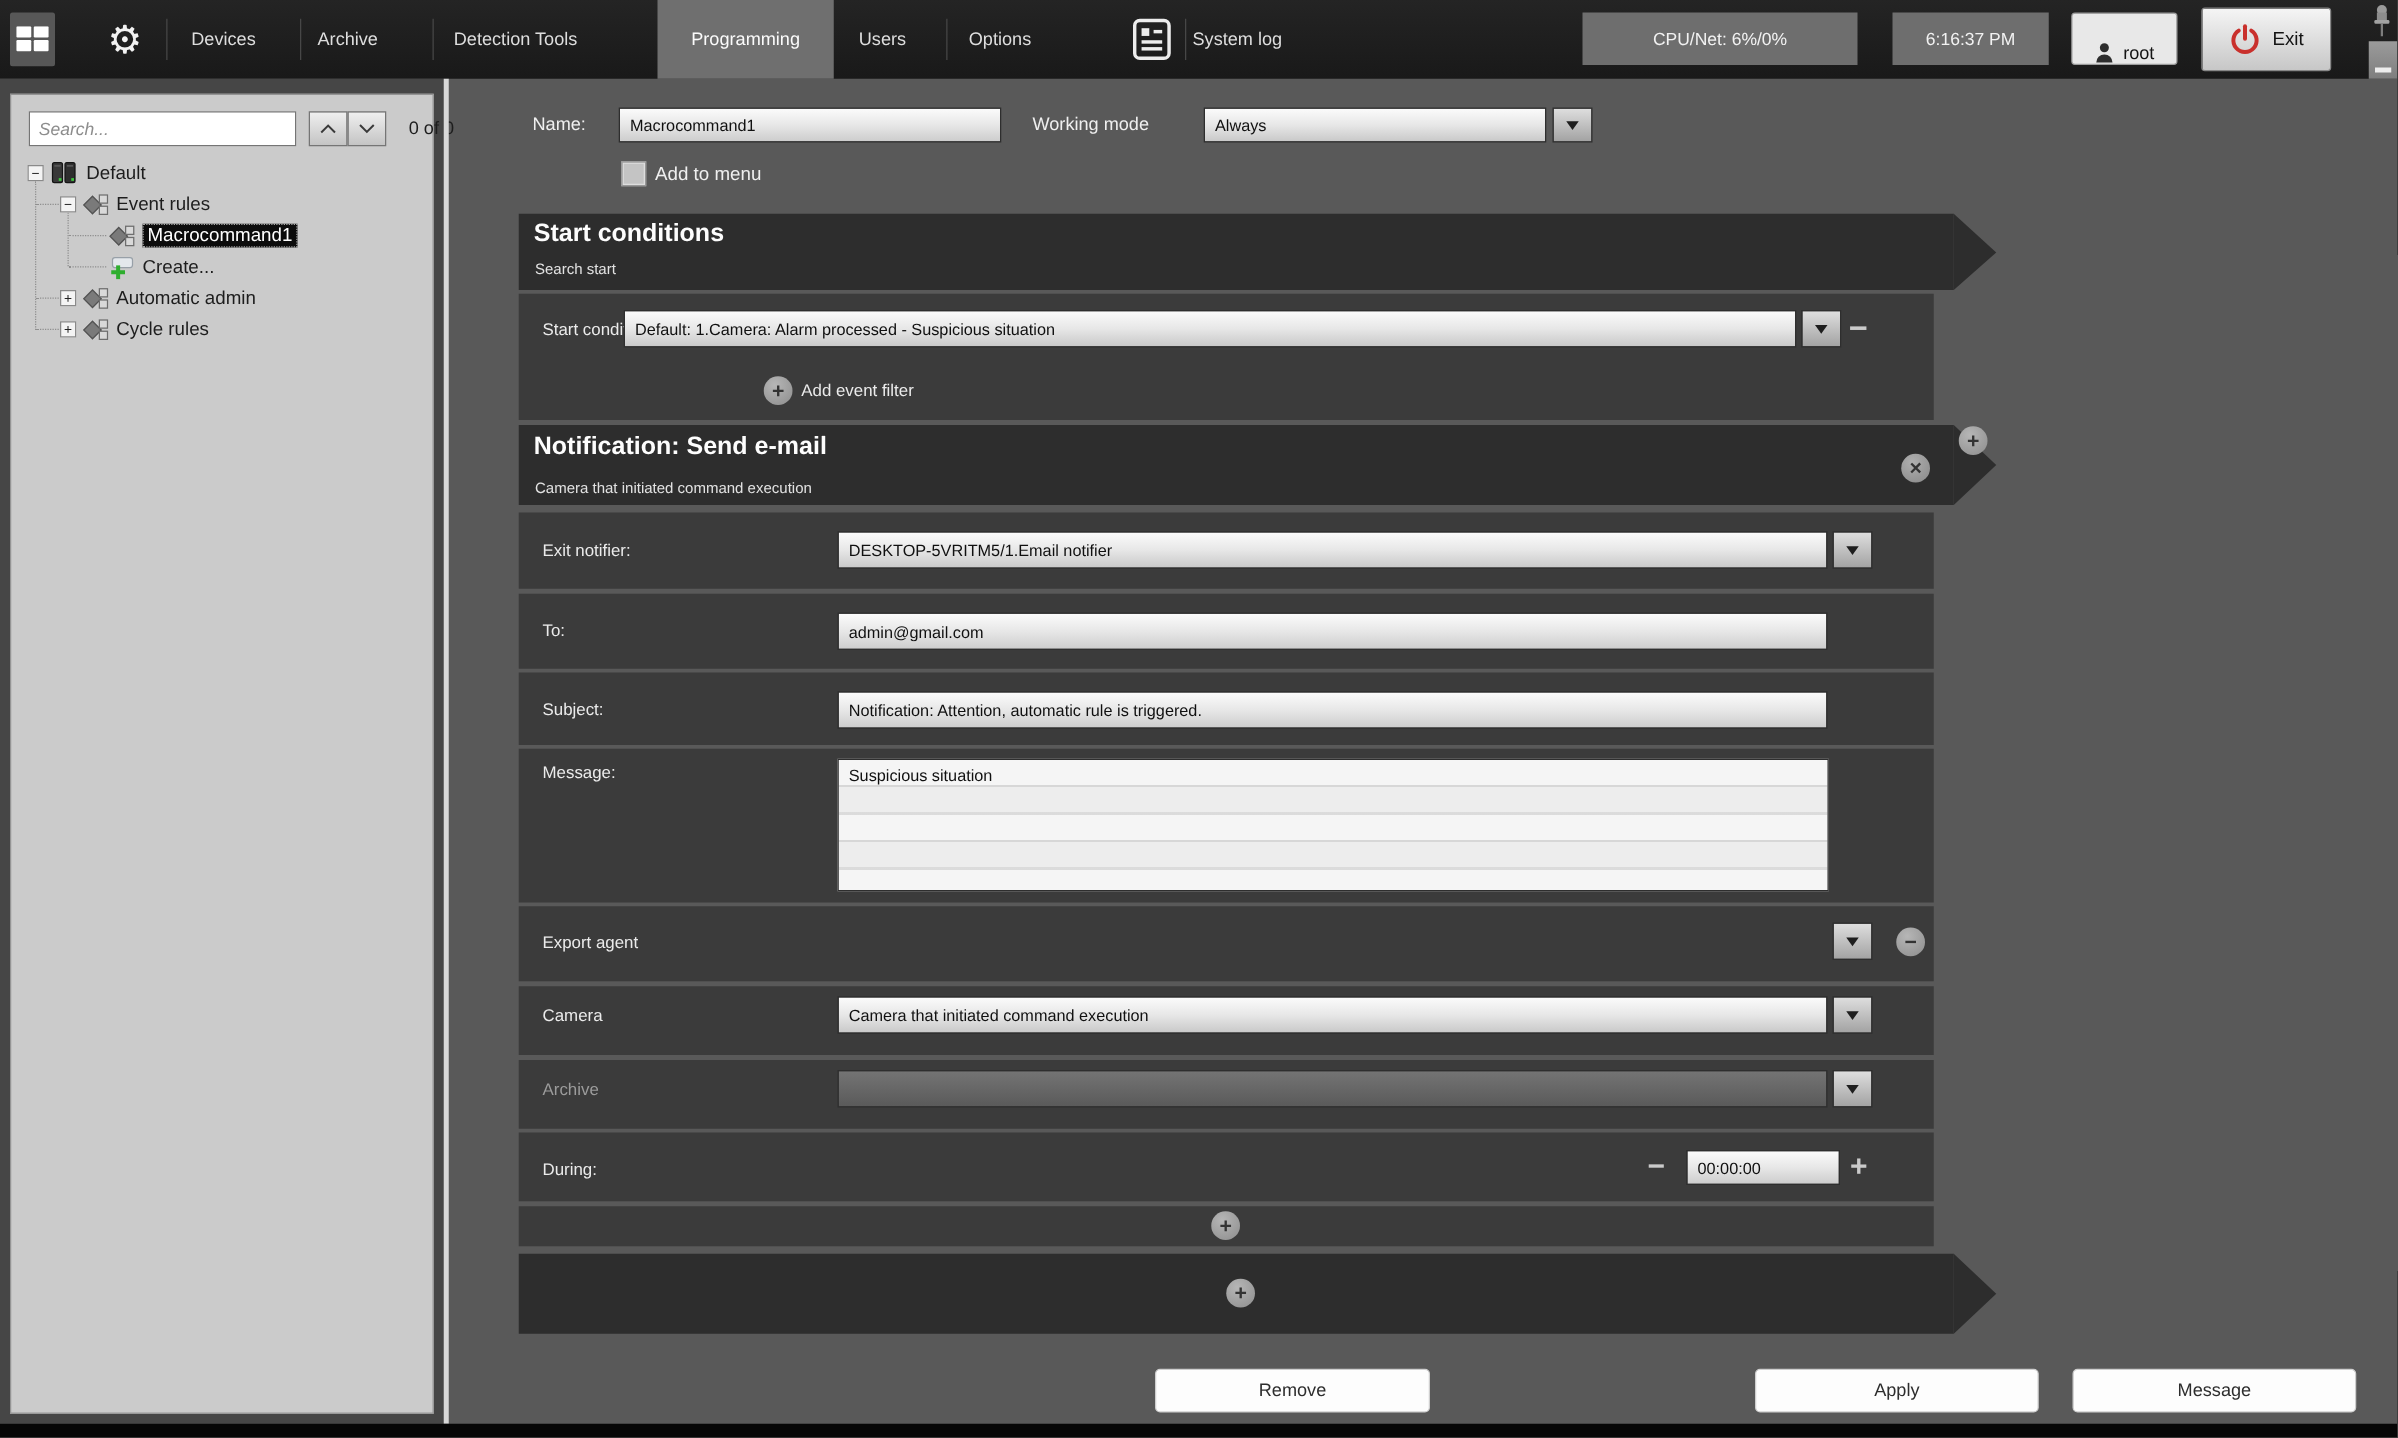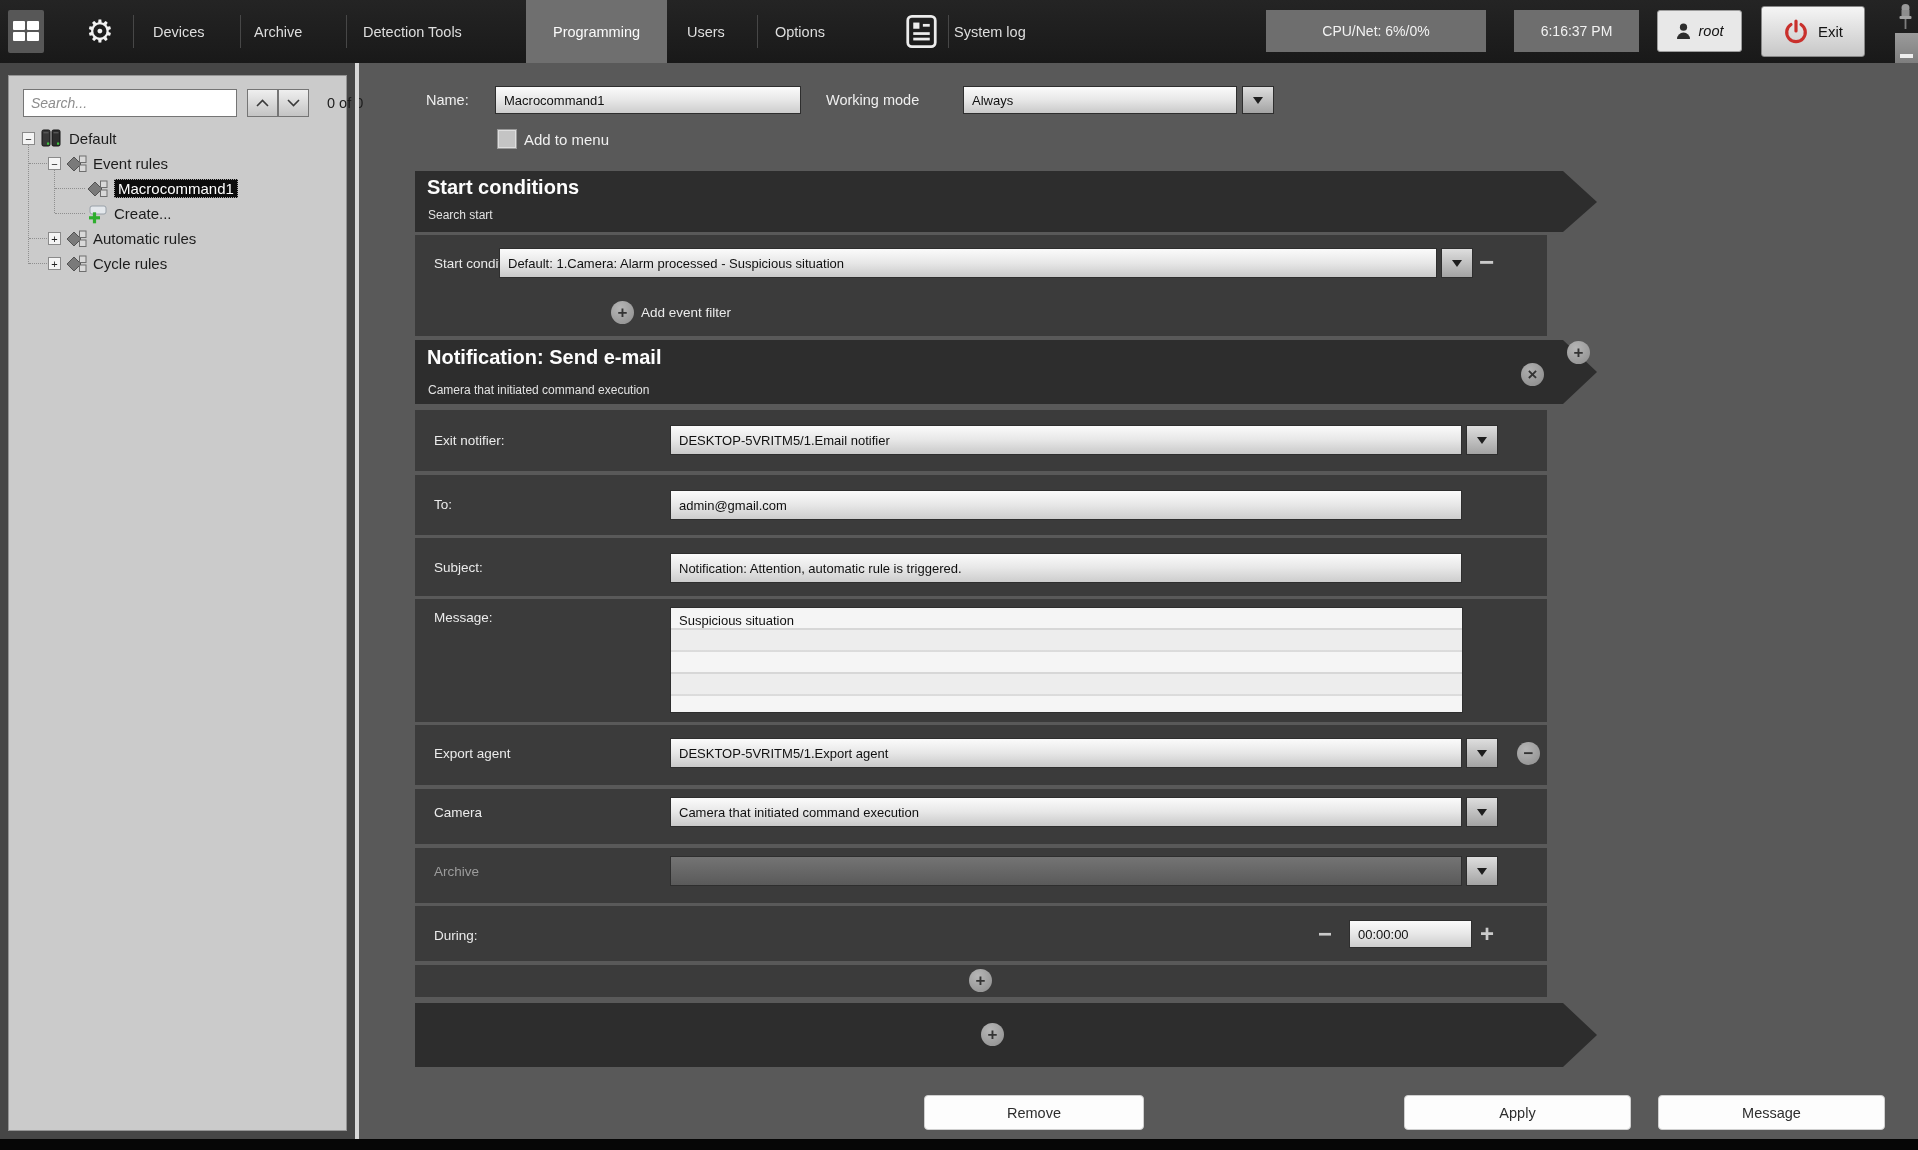--- a/index.html
+++ b/index.html
@@ -22,8 +22,8 @@
   .pillbtn{position:absolute;top:10px;height:42px;background:#6e6e6e;color:#f2f2f2;
            font-size:14px;display:flex;align-items:center;justify-content:center;}
   .lightbtn{position:absolute;top:10px;height:42px;background:#e8e8e8;border:1px solid #9c9c9c;
-            border-radius:3px;color:#141414;font-size:14.5px;display:flex;align-items:center;
-            justify-content:center;gap:8px;box-sizing:border-box;font-style:italic;}
+            border-radius:3px;color:#141414;font-size:14.5px;display:flex;align-items:flex-end;
+            justify-content:center;gap:8px;box-sizing:border-box;}
   .exitbtn{position:absolute;left:1761px;top:6px;width:104px;height:51px;
            background:linear-gradient(#f5f5f5,#c7c7c7);border:1px solid #878787;border-radius:3px;
            color:#141414;font-size:15px;display:flex;align-items:center;justify-content:center;

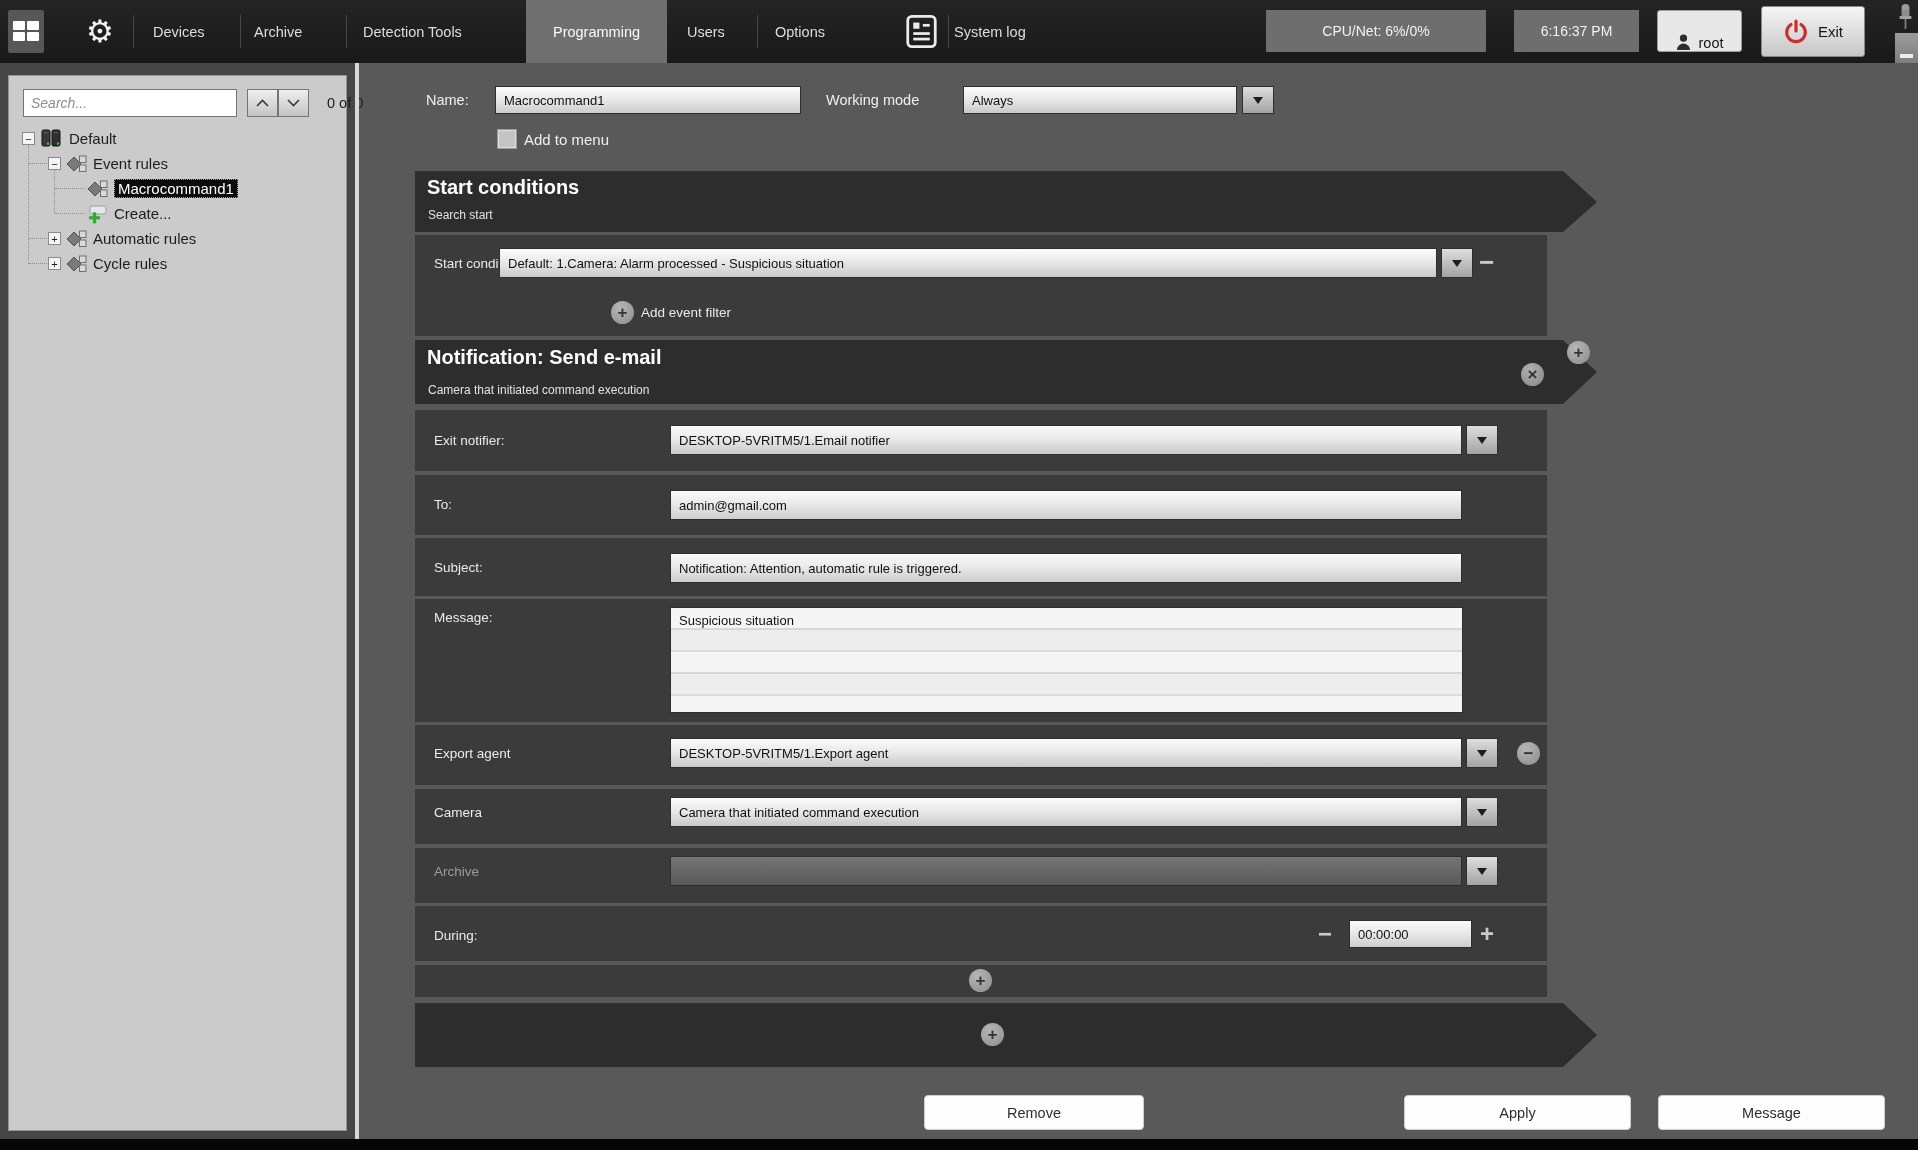--- a/index.html
+++ b/index.html
@@ -252,7 +252,7 @@
             <rect x="13.5" y="10" width="6.5" height="6.5" fill="#d9d9d9" stroke="#6e6e6e"></rect>
           </svg>
         </span>
-        <span>Automatic rules</span>
+        <span>Automatic admin</span>
       </div>
 
       <div class="trow d1">

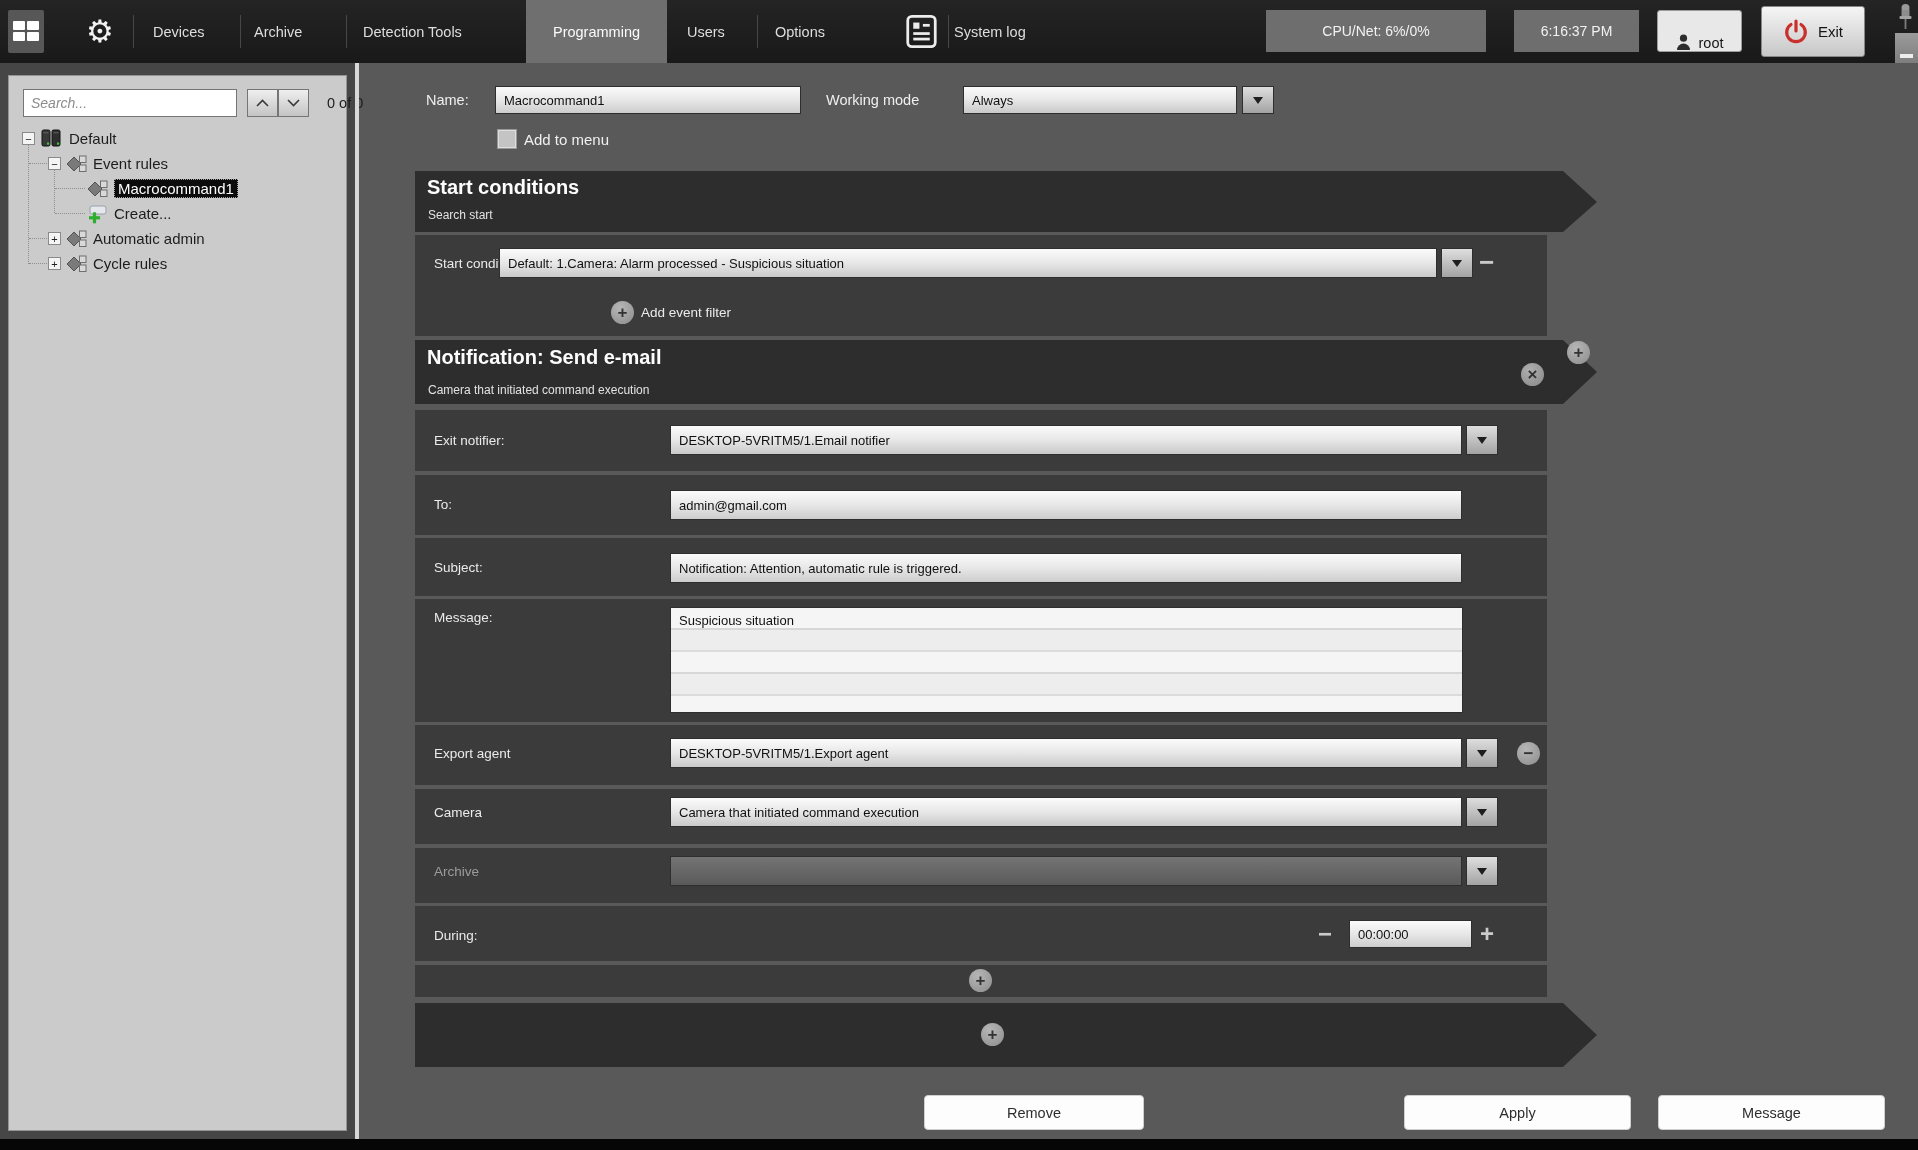--- a/index.html
+++ b/index.html
@@ -328,7 +328,6 @@
 
   <div class="row" style="top:725px;height:60px;"></div>
   <div class="flabel" style="left:434px;top:746px;">Export agent</div>
-  <div class="tfield" style="left:670px;top:738px;width:792px;">DESKTOP-5VRITM5/1.Export agent</div>
   <div class="arrowbtn" style="left:1466px;top:738px;">
       <span class="tri"></span>
     </div>

